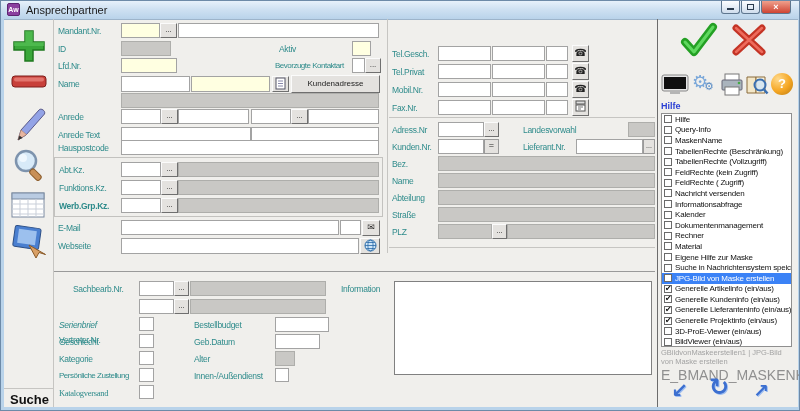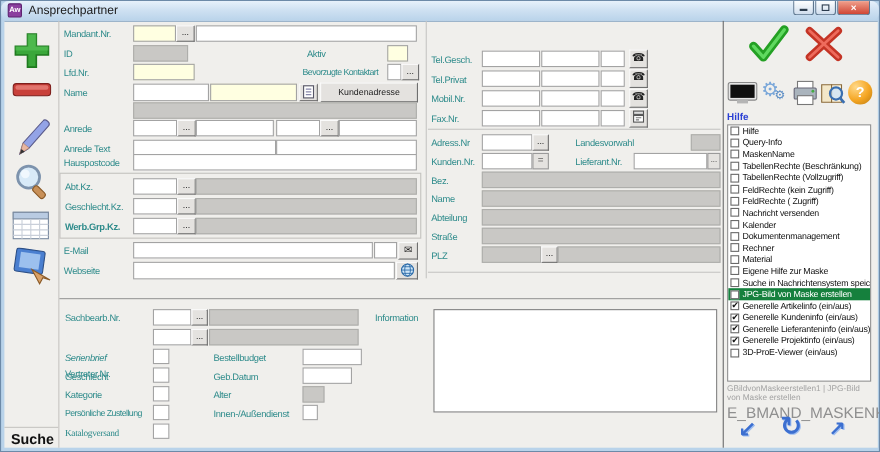--- a/index.html
+++ b/index.html
@@ -6,7 +6,7 @@
   html,body { width:800px; height:411px; font-family:"Liberation Sans","DejaVu Sans",sans-serif; }
   .window { position:relative; width:800px; height:411px; background:#b9d3ea; border:1px solid #6d8aa8; overflow:hidden; }
   .titlebar { position:absolute; left:0; top:0; width:100%; height:18px;
-    background:linear-gradient(#e7f1fb,#cfe1f2 45%,#b9d3ea);border-radius:7px; }
+    background:linear-gradient(#e7f1fb,#cfe1f2 45%,#b9d3ea); }
   .appicon { position:absolute; left:6px; top:2px; width:13px; height:13px; background:#8b3f9e; border:1px solid #5e2370; border-radius:2px; color:#fff; font-size:7px; font-weight:bold; text-align:center; line-height:11px; }
   .title { position:absolute; left:25px; top:3px; font-size:11px; color:#1a1a1a; }
   .winbtns { position:absolute; right:8px; top:0; display:flex; }

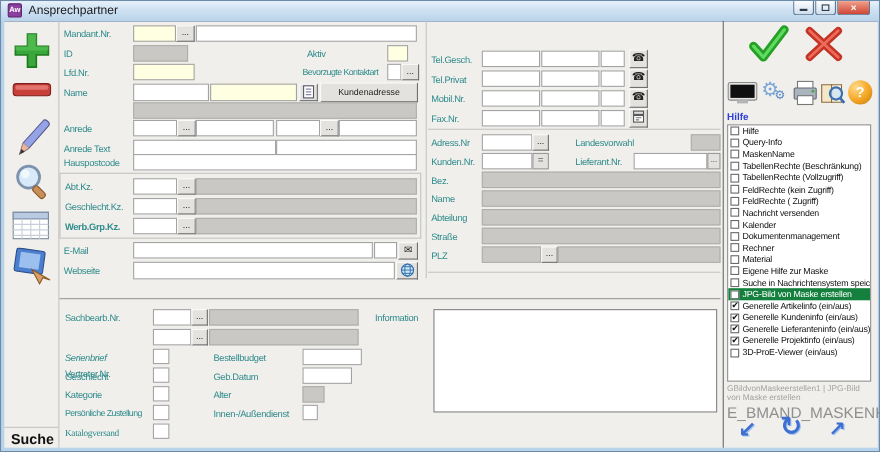--- a/index.html
+++ b/index.html
@@ -167,7 +167,7 @@
   <div class="fld" style="left:120px;top:161px;width:40px;"></div>
   <div class="b3" style="left:160px;top:161px;width:17px;">...</div>
   <div class="fld g" style="left:177px;top:161px;width:201px;"></div>
-  <div class="lbl" style="left:58px;top:182px;">Geschlecht.Kz.</div>
+  <div class="lbl" style="left:58px;top:182px;">Funktions.Kz.</div>
   <div class="fld" style="left:120px;top:179px;width:40px;"></div>
   <div class="b3" style="left:160px;top:179px;width:17px;">...</div>
   <div class="fld g" style="left:177px;top:179px;width:201px;"></div>

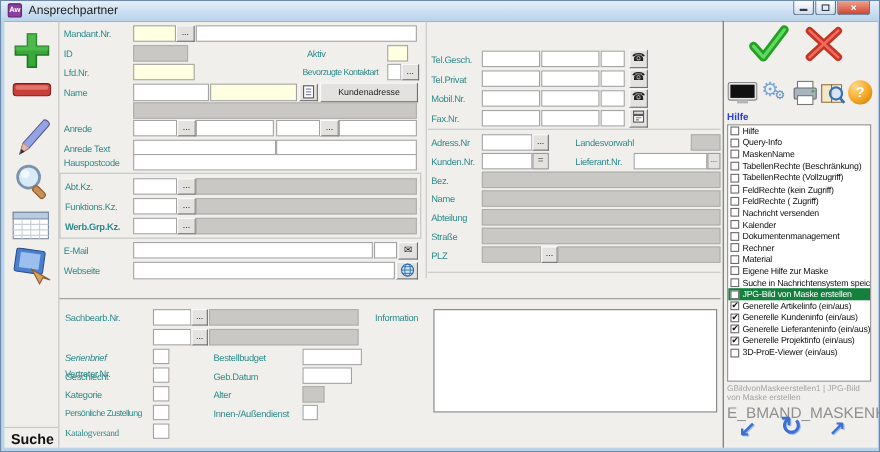--- a/index.html
+++ b/index.html
@@ -375,6 +375,10 @@
       </div>
     <div class="hitem">
         <span class="cb"></span>
+        <span>Informationsabfrage</span>
+      </div>
+    <div class="hitem">
+        <span class="cb"></span>
         <span>Kalender</span>
       </div>
     <div class="hitem">

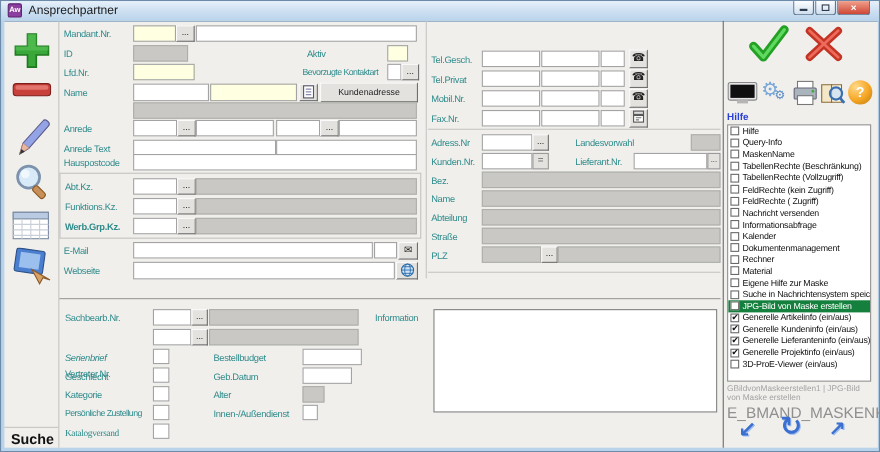--- a/index.html
+++ b/index.html
@@ -41,7 +41,7 @@
   .hitem { height:10.6px; display:flex; align-items:center; padding-left:2px; font-size:8px; letter-spacing:-0.2px; color:#111; white-space:nowrap; overflow:hidden; }
   .cb { flex:0 0 auto; width:8px; height:8px; background:#fff; border:1px solid #6a6a6a; margin-right:3px; position:relative; }
   .hitem.checked .cb::after { content:"\2714"; position:absolute; left:0px; top:-2px; font-size:8px; color:#111; }
-  .hitem.selected { background:#15803d; color:#fff; }
+  .hitem.selected { background:#3b82f6; color:#fff; }
   .caption { position:absolute; left:660px; top:348px; width:132px; font-size:7.5px; color:#a3a3a3; line-height:8.5px; }
   .keytext { position:absolute; left:660px; top:366px; font-size:14px; color:#8f8f8f; }
   .arrow { position:absolute; color:#3c6fd0; font-weight:bold; text-shadow:1px 1px 0 #9dbdf0; }

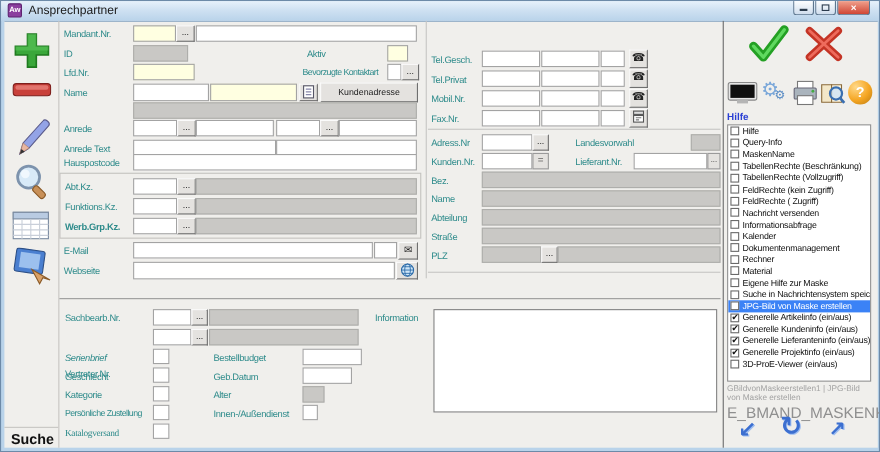--- a/index.html
+++ b/index.html
@@ -254,7 +254,7 @@
 
   <div class="tabline"></div>
 
-  <div class="lbl" style="left:58px;top:283px;">Sachbearb.Nr.</div>
+  <div class="lbl" style="left:72px;top:283px;">Sachbearb.Nr.</div>
   <div class="fld" style="left:138px;top:280px;width:35px;"></div>
   <div class="b3" style="left:173px;top:280px;width:15px;">...</div>
   <div class="fld g" style="left:189px;top:280px;width:136px;"></div>

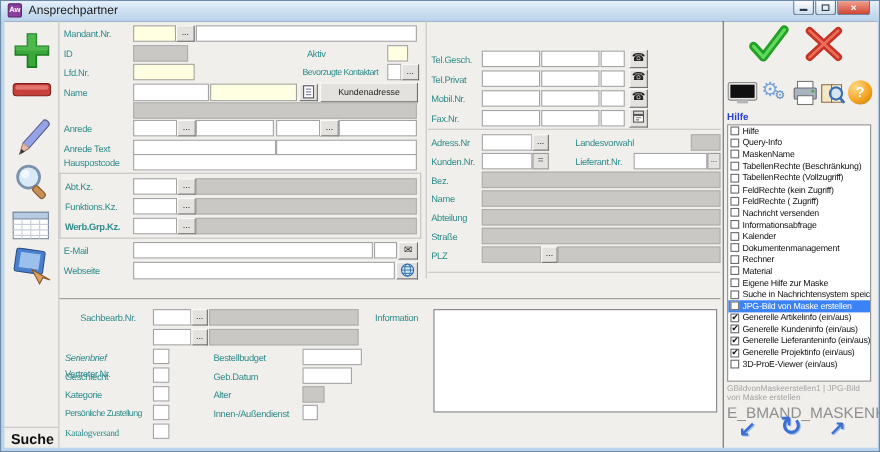--- a/index.html
+++ b/index.html
@@ -425,6 +425,10 @@
         <span class="cb"></span>
         <span>3D-ProE-Viewer (ein/aus)</span>
       </div>
+    <div class="hitem">
+        <span class="cb"></span>
+        <span>BildViewer (ein/aus)</span>
+      </div>
   </div>
 
   <div class="caption">GBildvonMaskeerstellen1 | JPG-Bild von Maske erstellen</div>

